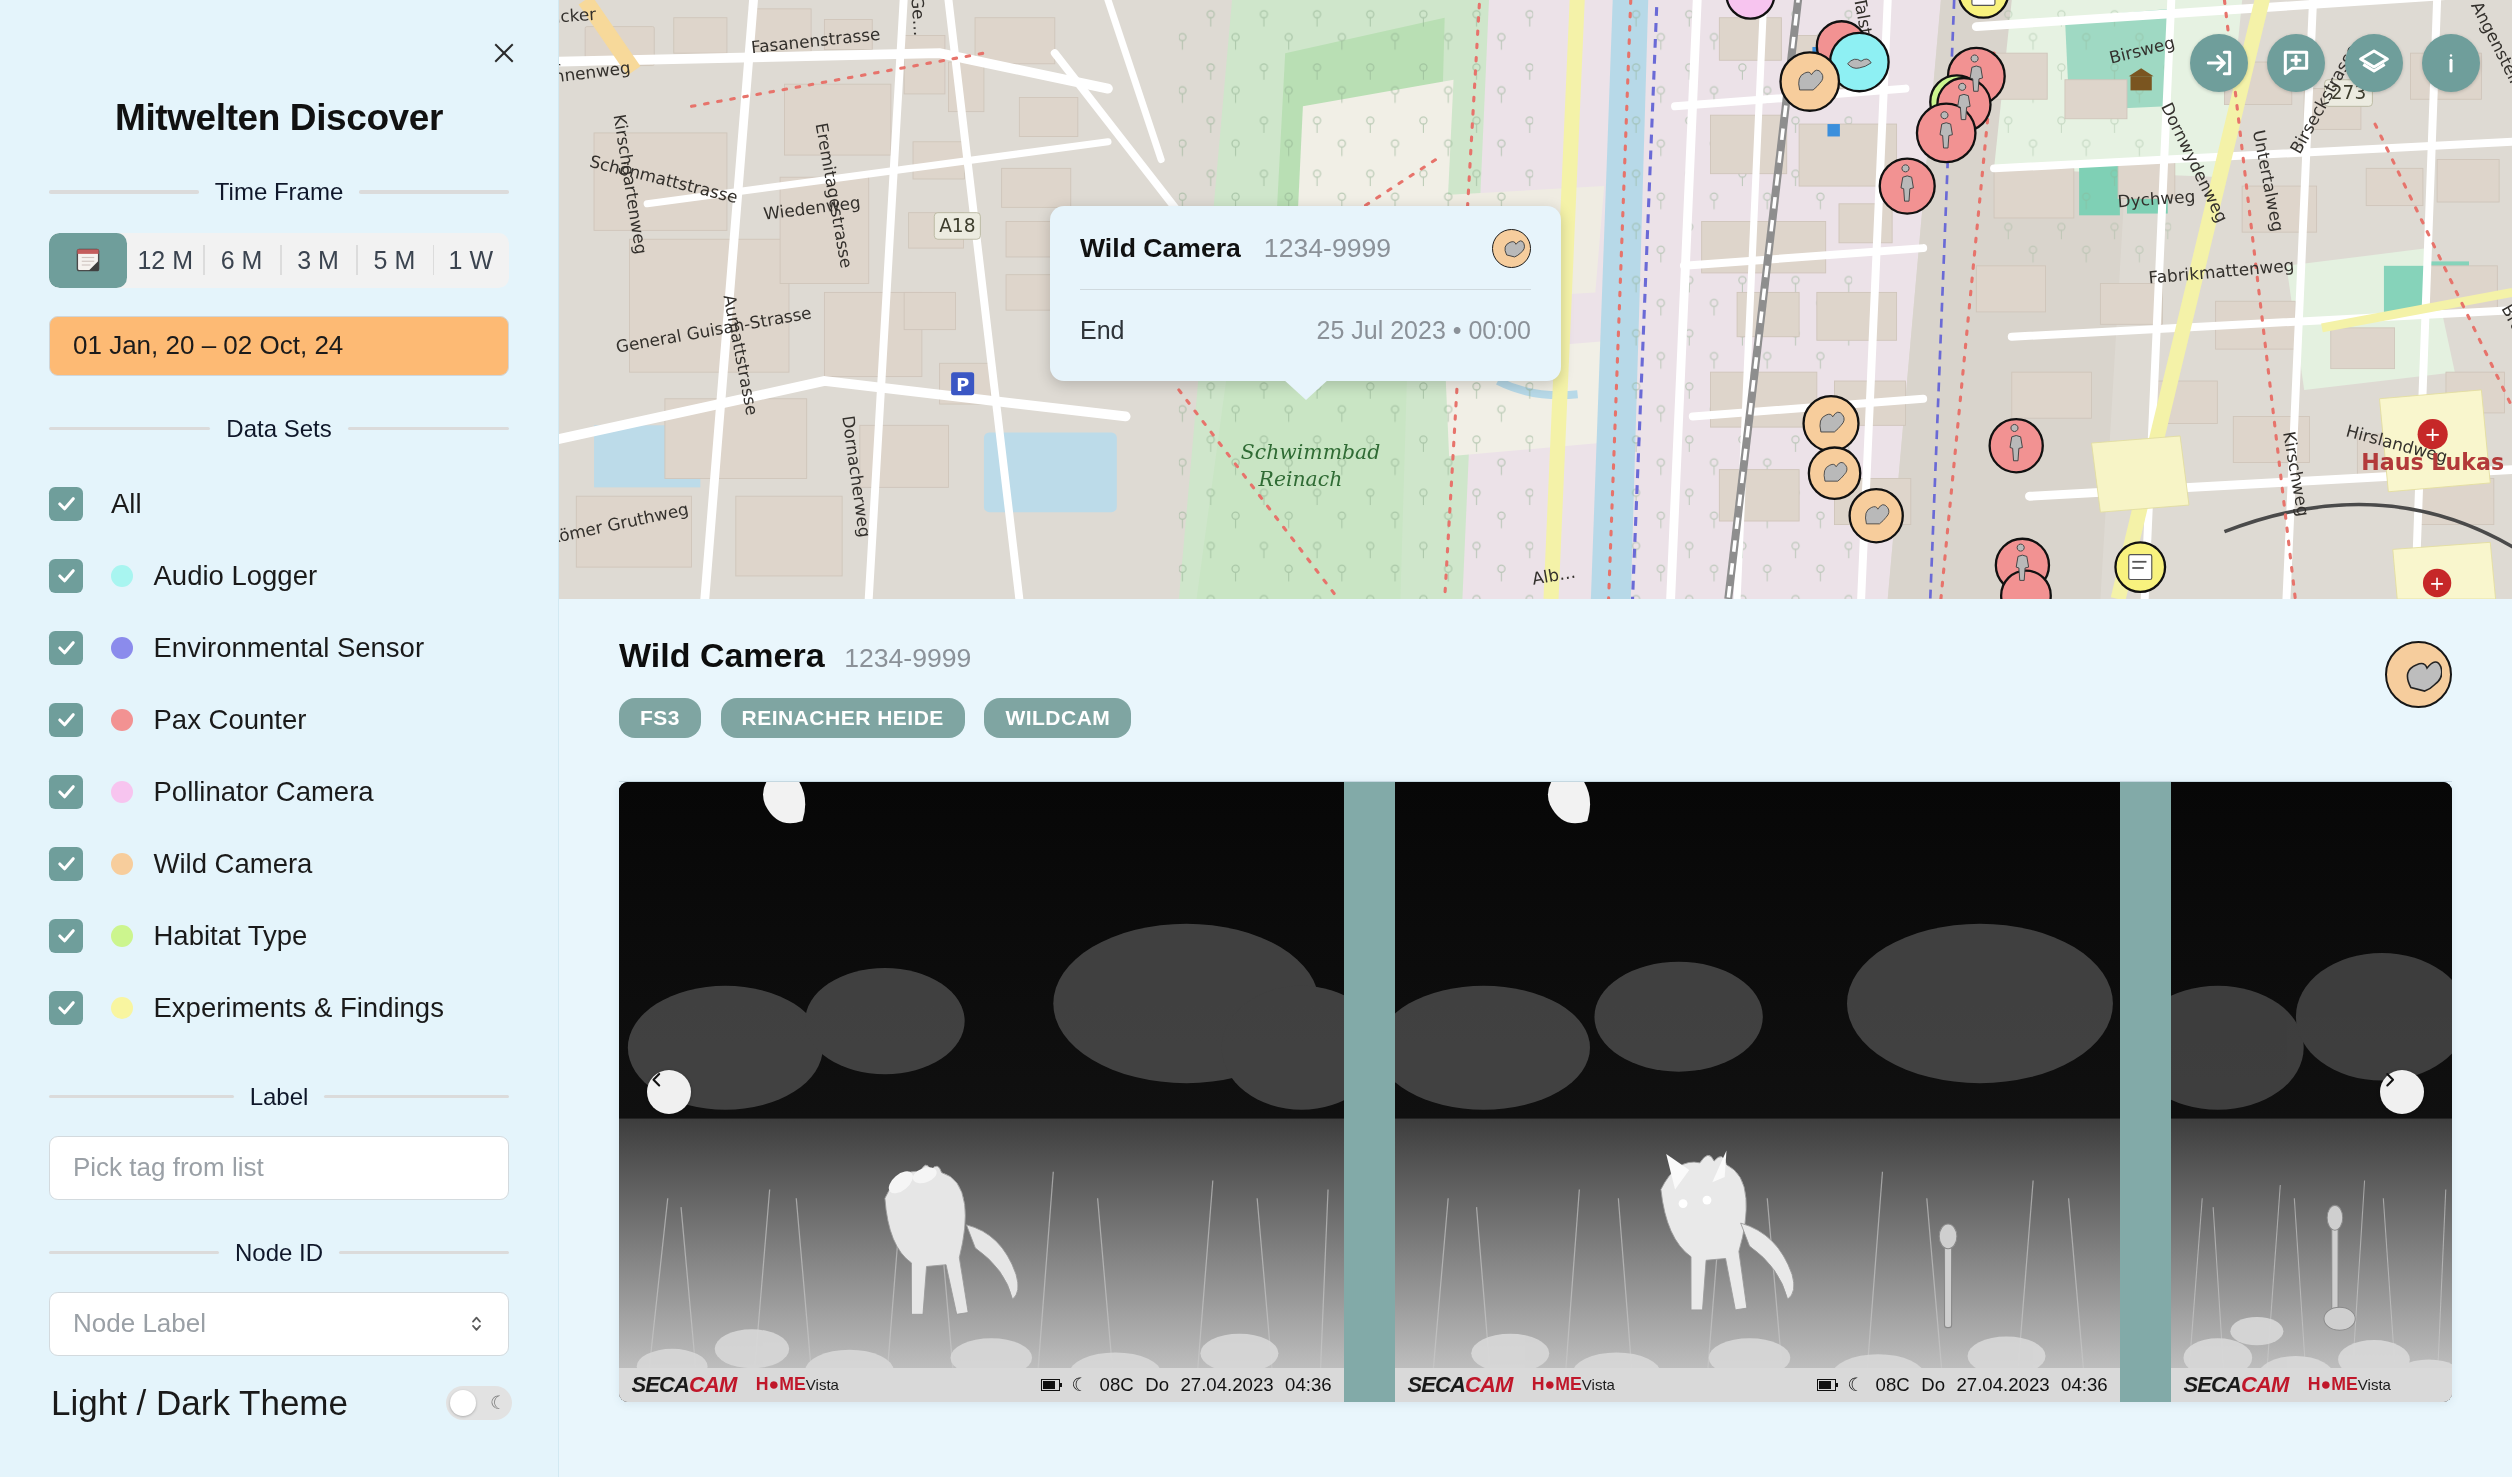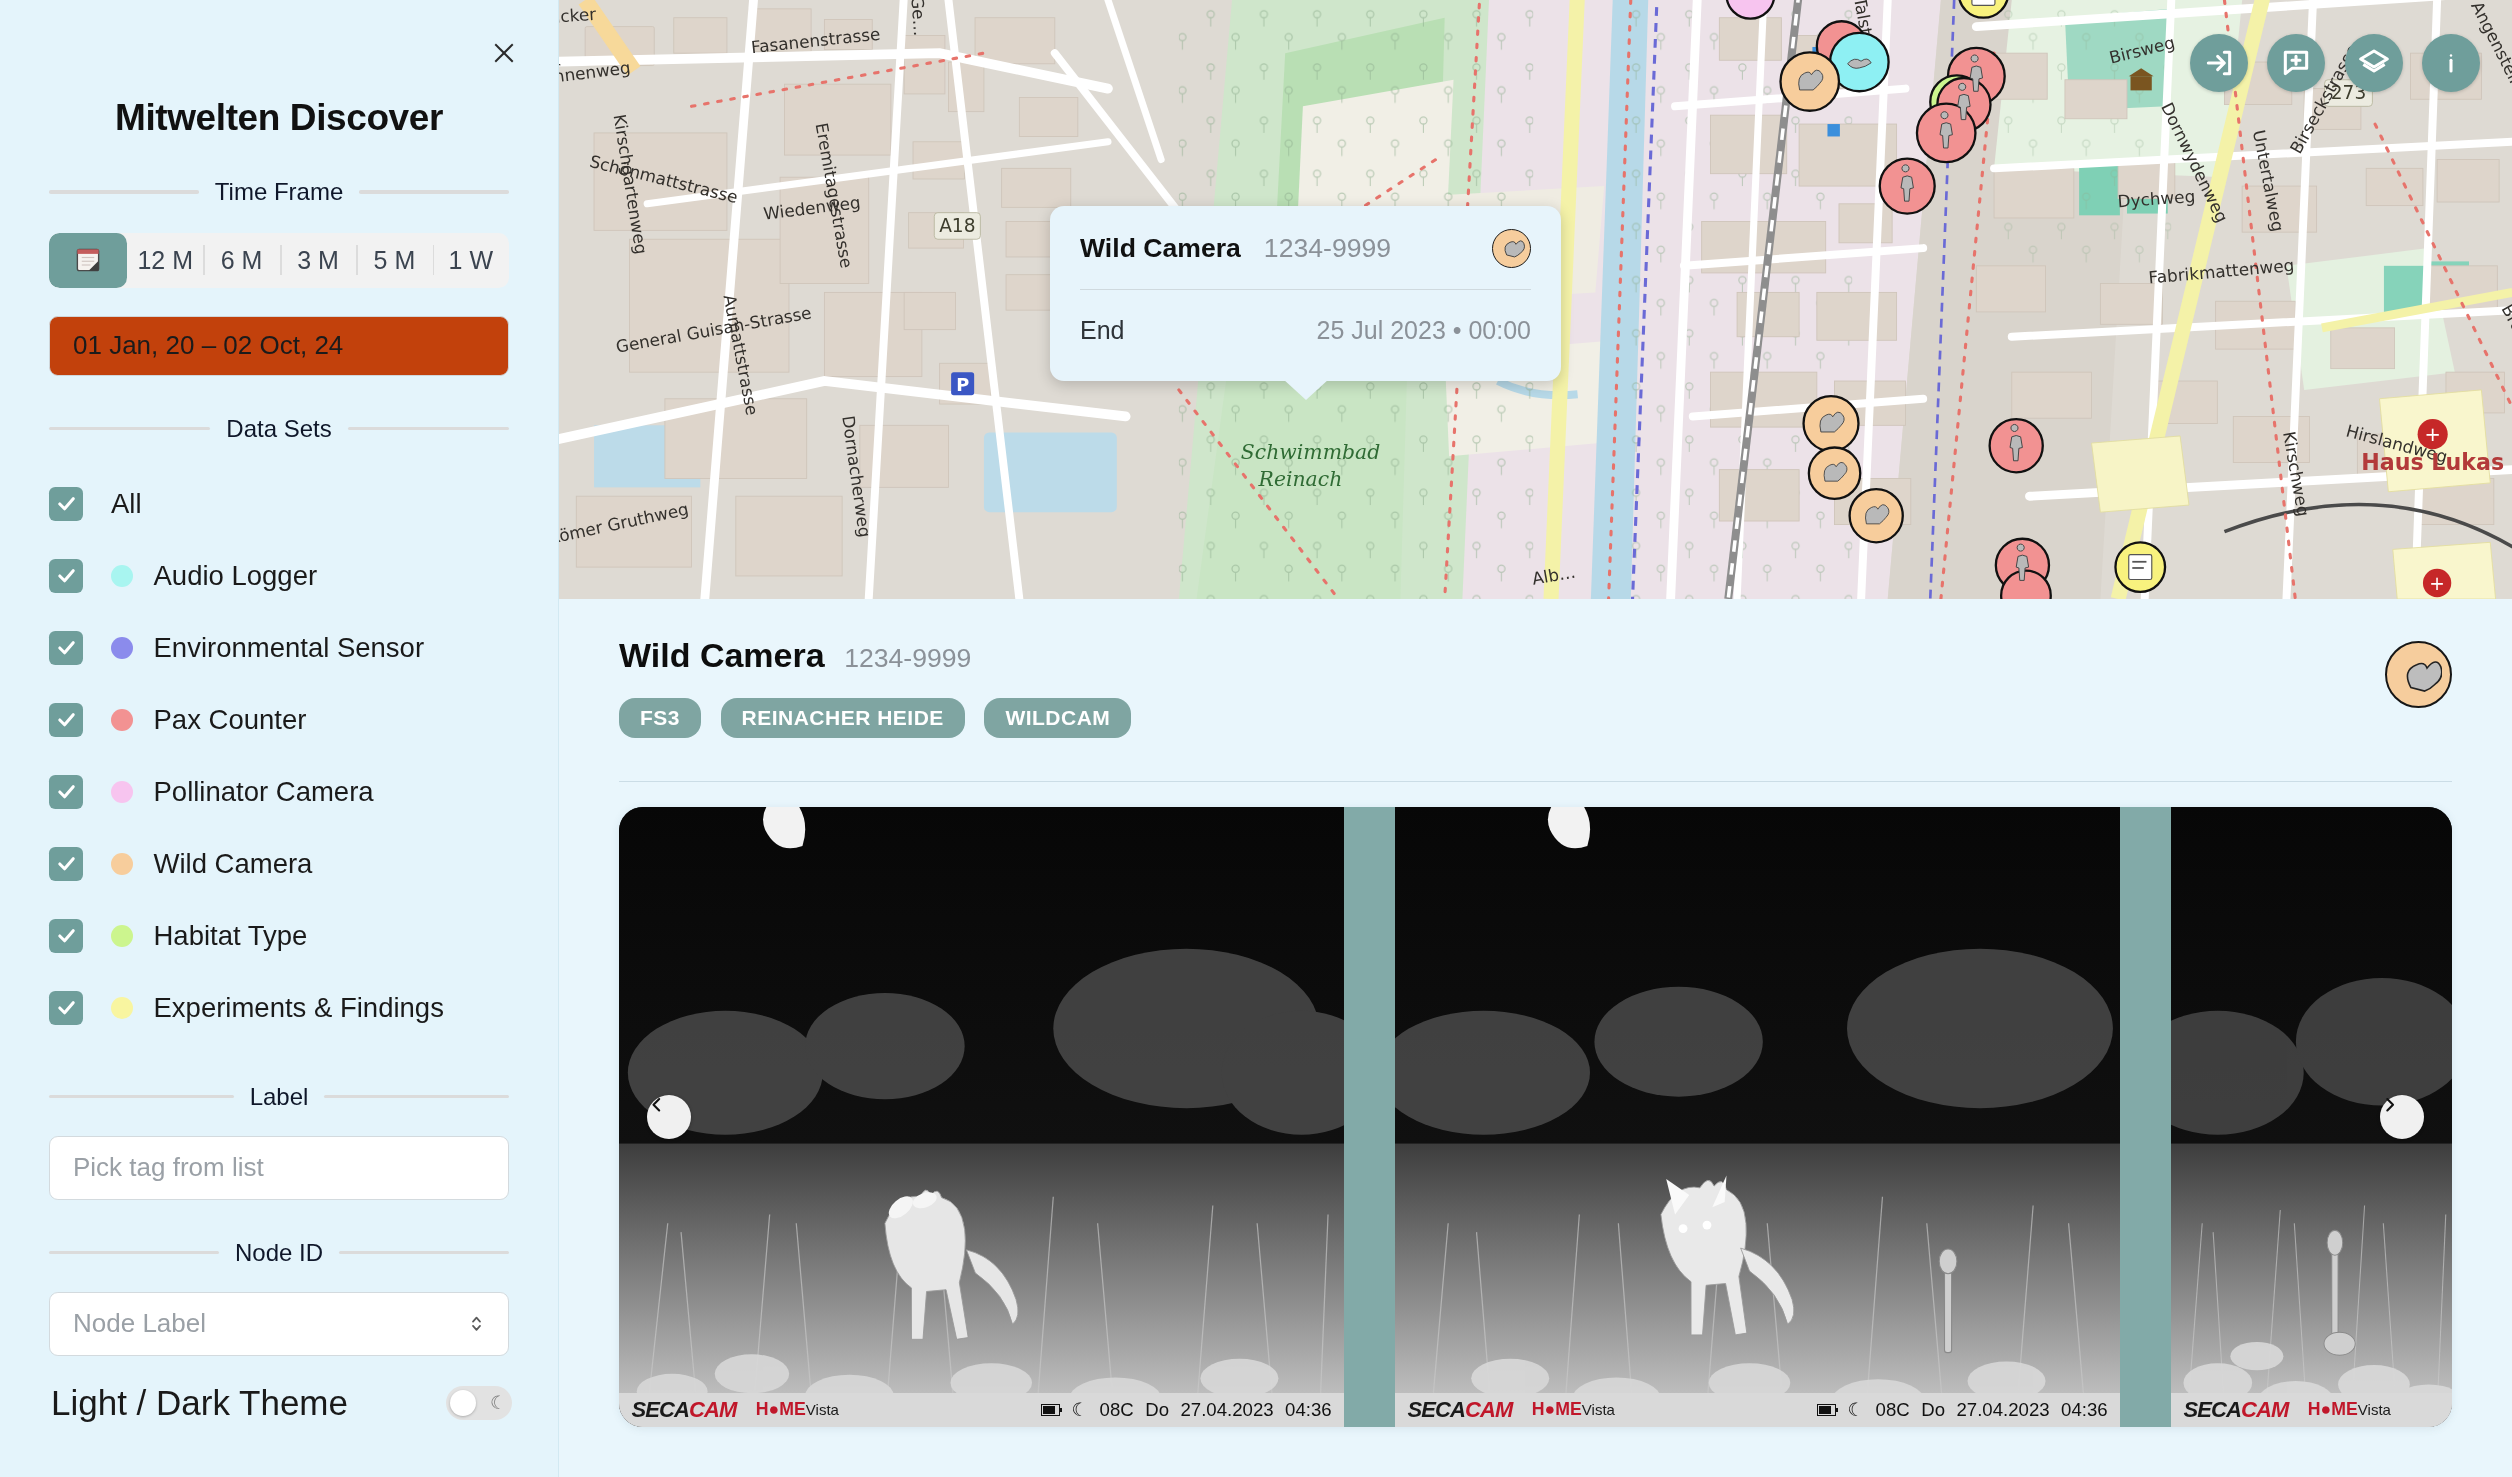--- a/index.html
+++ b/index.html
@@ -59,7 +59,7 @@
 
   .date-field {
     margin: 28px 49px 0 49px; height: 60px;
-    background: #c2410c; border: 0.9px solid #cfd6da; border-radius: 8.9px;
+    background: #fdba74; border: 0.9px solid #cfd6da; border-radius: 8.9px;
     display: flex; align-items: center; padding-left: 23px;
     font-size: 26px; color: #1b1b1b; cursor: text;
   }

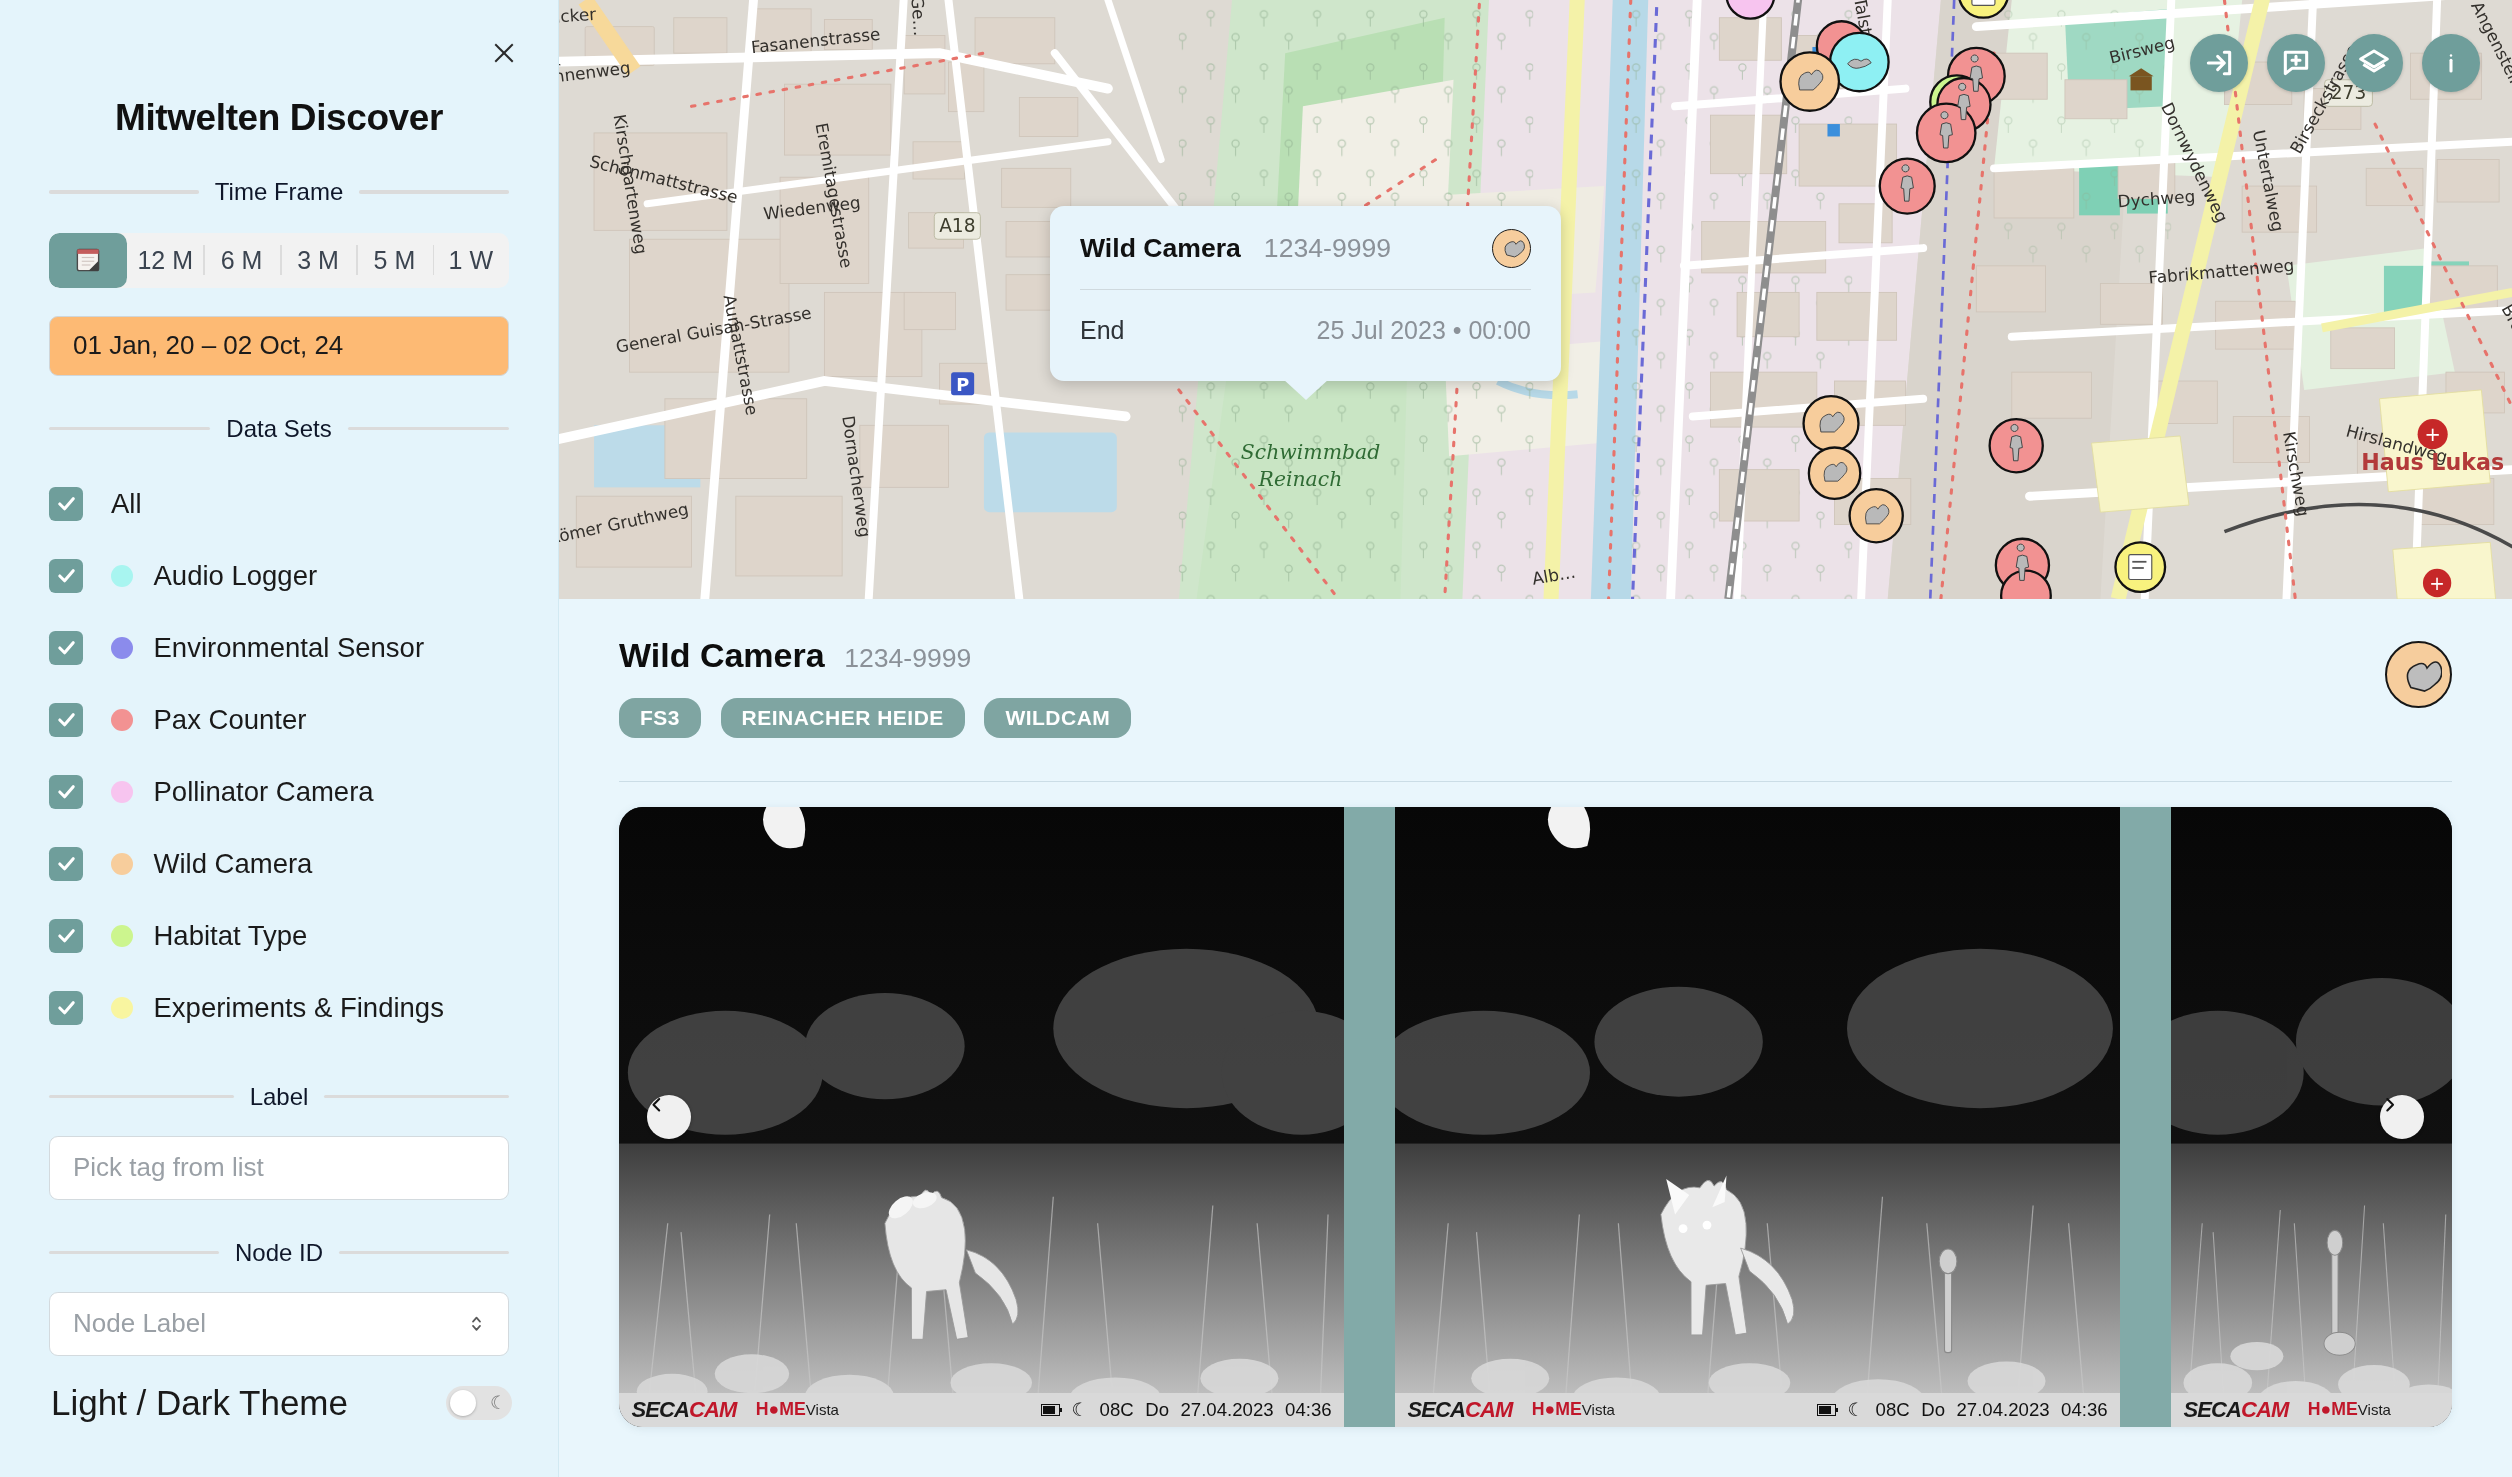--- a/index.html
+++ b/index.html
@@ -170,8 +170,8 @@
 
   
   .carousel {
-    position: relative; margin-top: 25px; height: 620px;
-    background: #ddeef6; border-radius: 24px; overflow: hidden;
+    position: relative; height: 620px;
+    background: #ddeef6; border-radius: 9px; overflow: hidden;
     box-shadow: 0 1.8px 8.9px rgba(60,90,110,.10);
     display: flex; gap: 0;
   }

